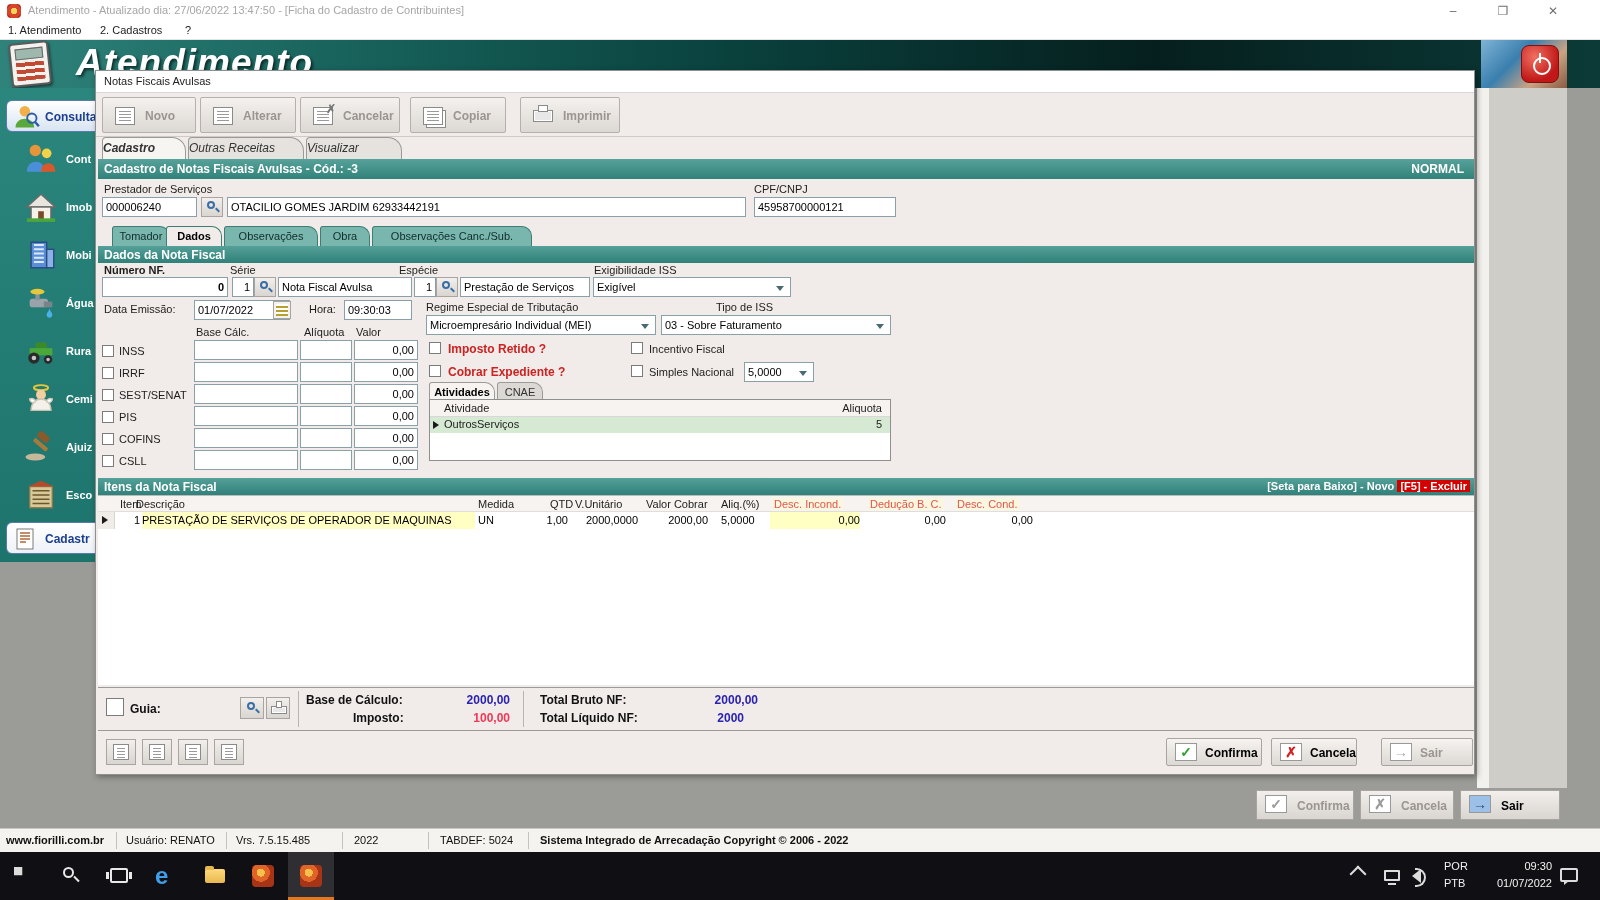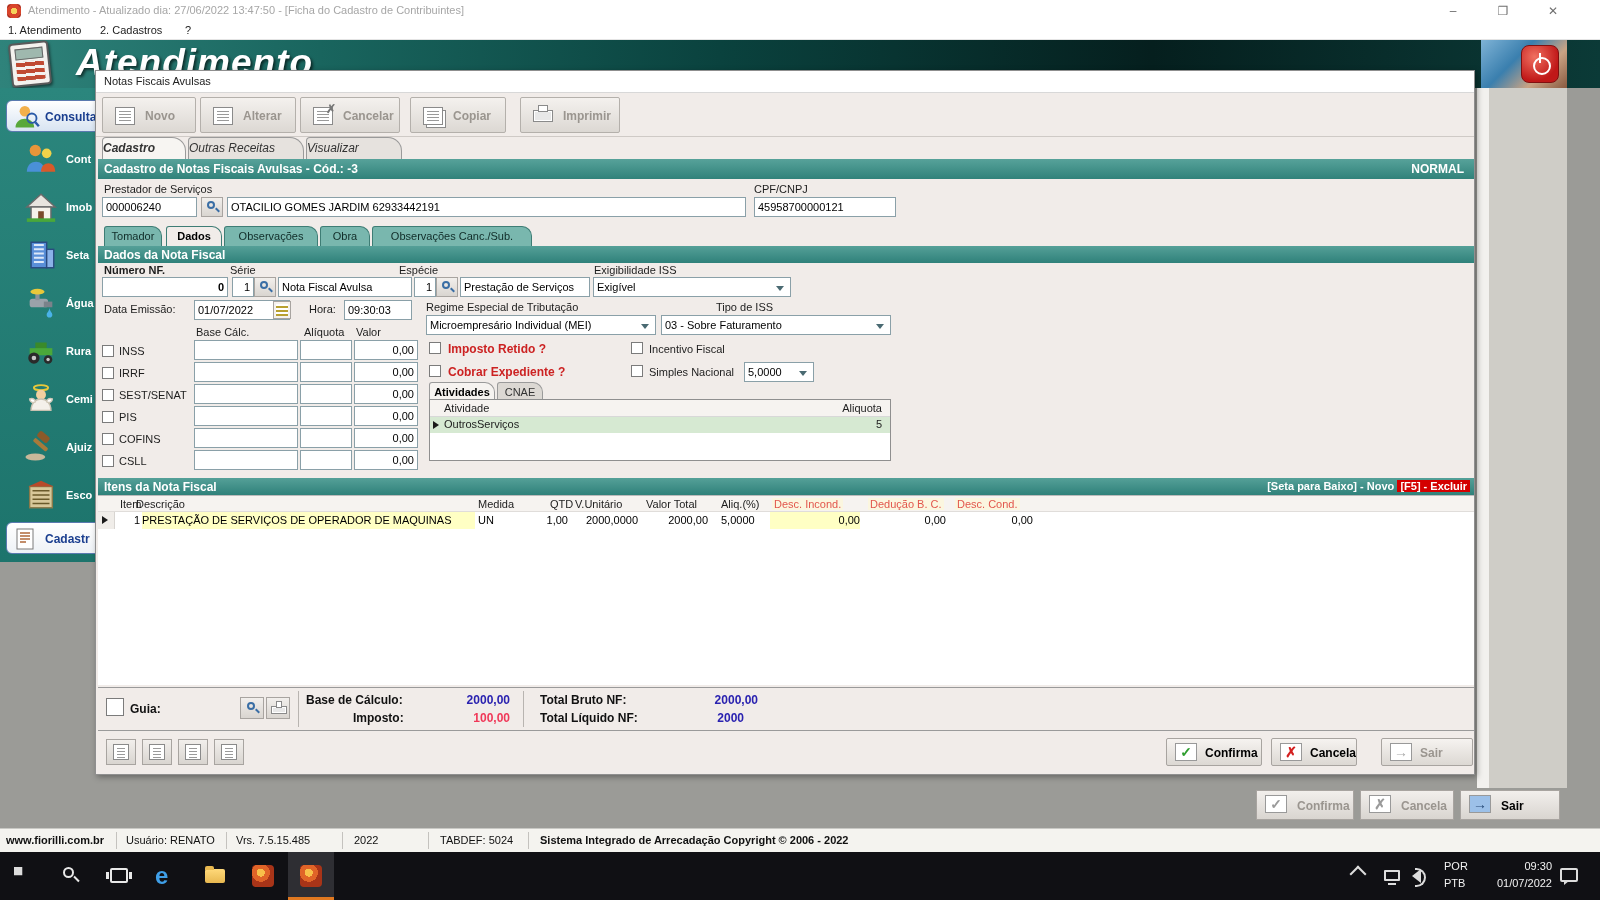--- a/index.html
+++ b/index.html
@@ -368,7 +368,7 @@
   <div class="field" style="left:658px;top:126px;width:142px">45958700000121</div>
 
   <div class="innertabs">
-    <div class="itab" style="left:2px;width:58px">Tomador</div>
+    <div class="itab" style="left:10px;width:58px">Tomador</div>
     <div class="itab active" style="left:64px;width:56px">Dados</div>
     <div class="itab" style="left:122px;width:94px">Observações</div>
     <div class="itab" style="left:218px;width:50px">Obra</div>

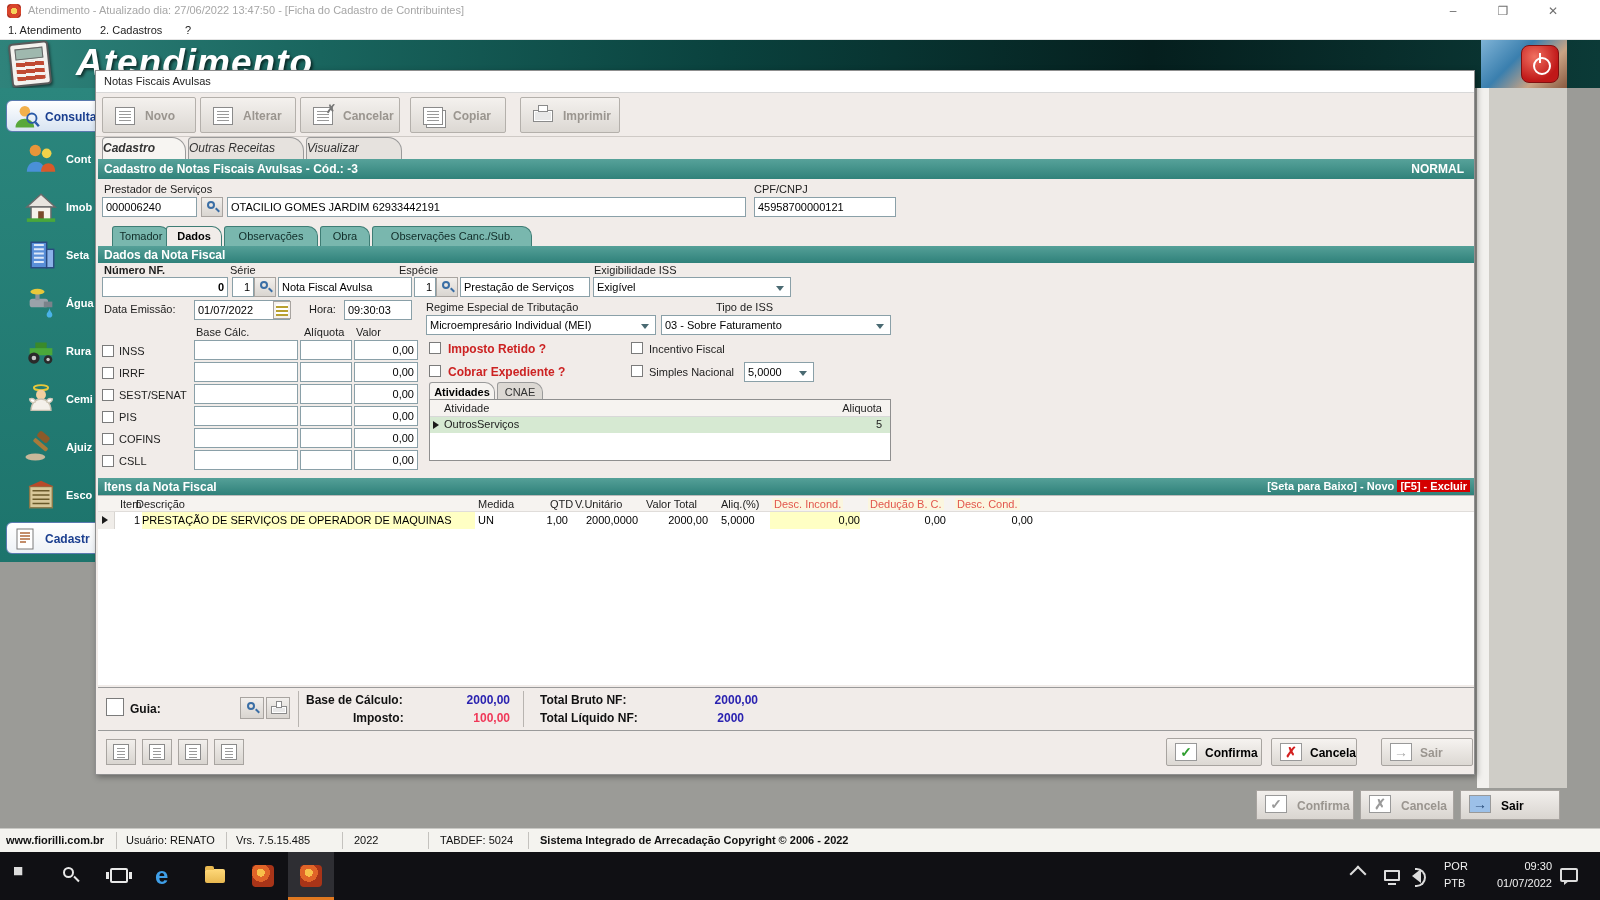--- a/index.html
+++ b/index.html
@@ -247,7 +247,7 @@
       <rect x="16" y="8" width="5" height="13" fill="#8ab2e8" stroke="#2a4a80"></rect>
       <path d="M7 5h7M7 8h7M7 11h7M7 14h7M7 17h7" stroke="#dce8f8" stroke-width="1.4"></path>
     </svg>
-    <span class="silabel">Seta</span>
+    <span class="silabel">Mobi</span>
   </div>
   <div class="side-item" style="top:196px">
     <svg class="sicon" viewBox="0 0 24 24">

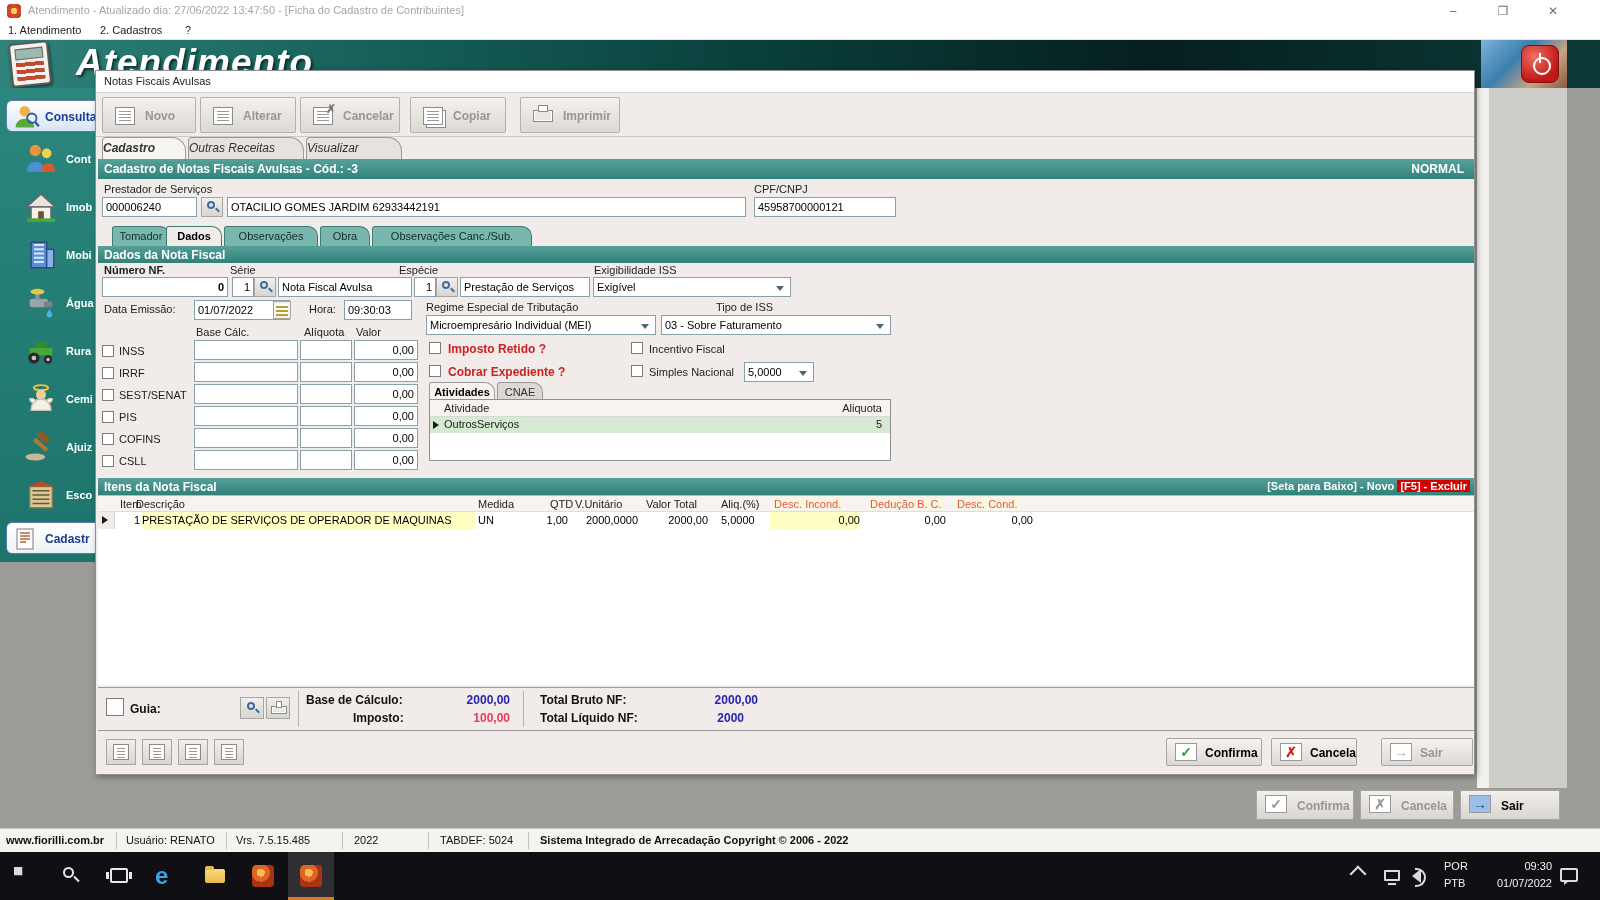--- a/index.html
+++ b/index.html
@@ -495,7 +495,7 @@
       <span style="left:380px">Medida</span>
       <span style="left:452px">QTD</span>
       <span style="left:477px">V.Unitário</span>
-      <span style="left:548px">Valor Total</span>
+      <span style="left:548px">Valor Cobrar</span>
       <span style="left:623px">Aliq.(%)</span>
       <span class="red" style="left:674px">Desc. Incond.</span>
       <span class="red" style="left:770px">Dedução B. C.</span>

